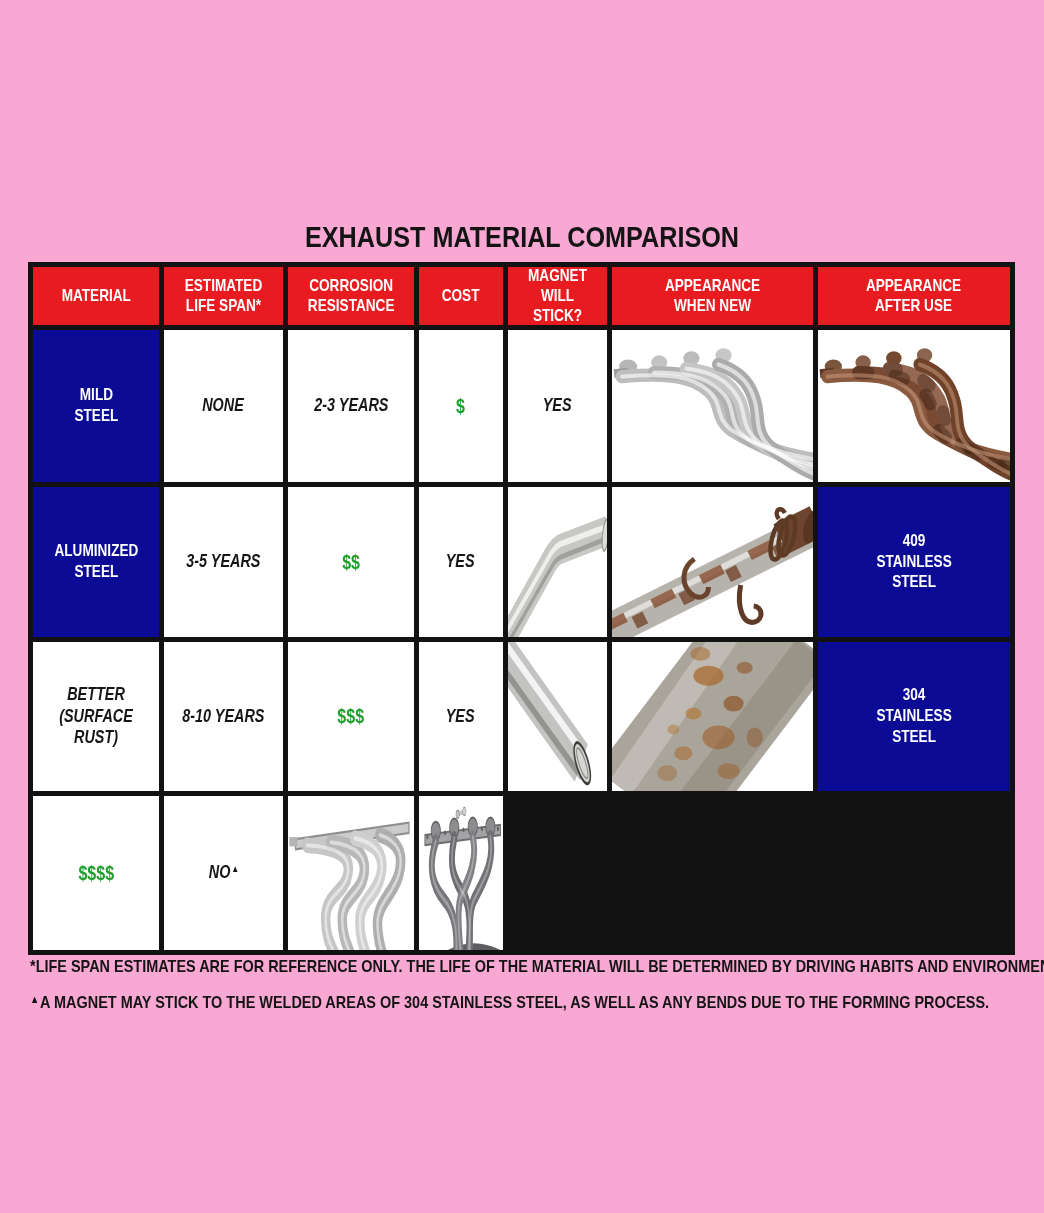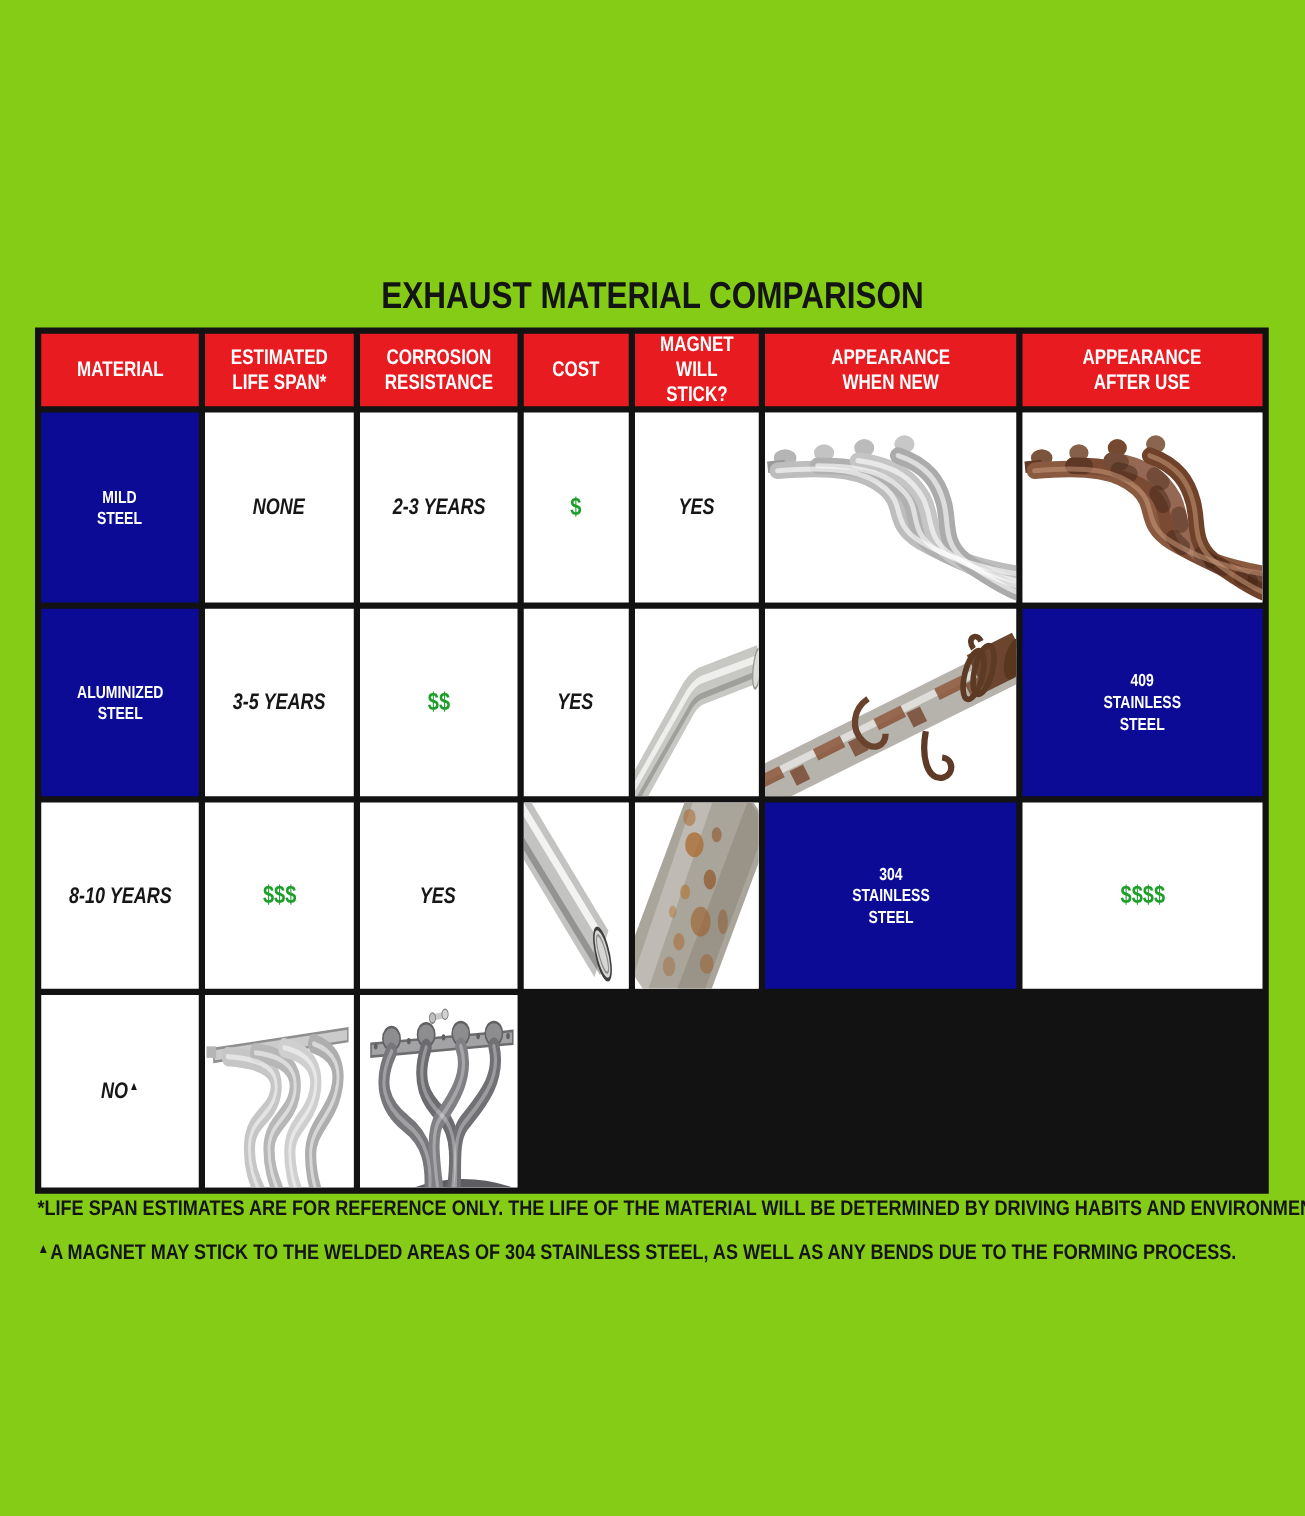--- a/index.html
+++ b/index.html
@@ -9,7 +9,7 @@
     font-family:"Liberation Sans", sans-serif;
     -webkit-font-smoothing:antialiased;
   }
-  .page { position:relative; width:1044px; height:1213px; background:#84cc16; overflow:hidden; }
+  .page { position:relative; width:1044px; height:1213px; background:#f9a8d4; overflow:hidden; }
 
   .cnd { display:inline-block; transform:scaleX(.8); white-space:pre-line; }
 

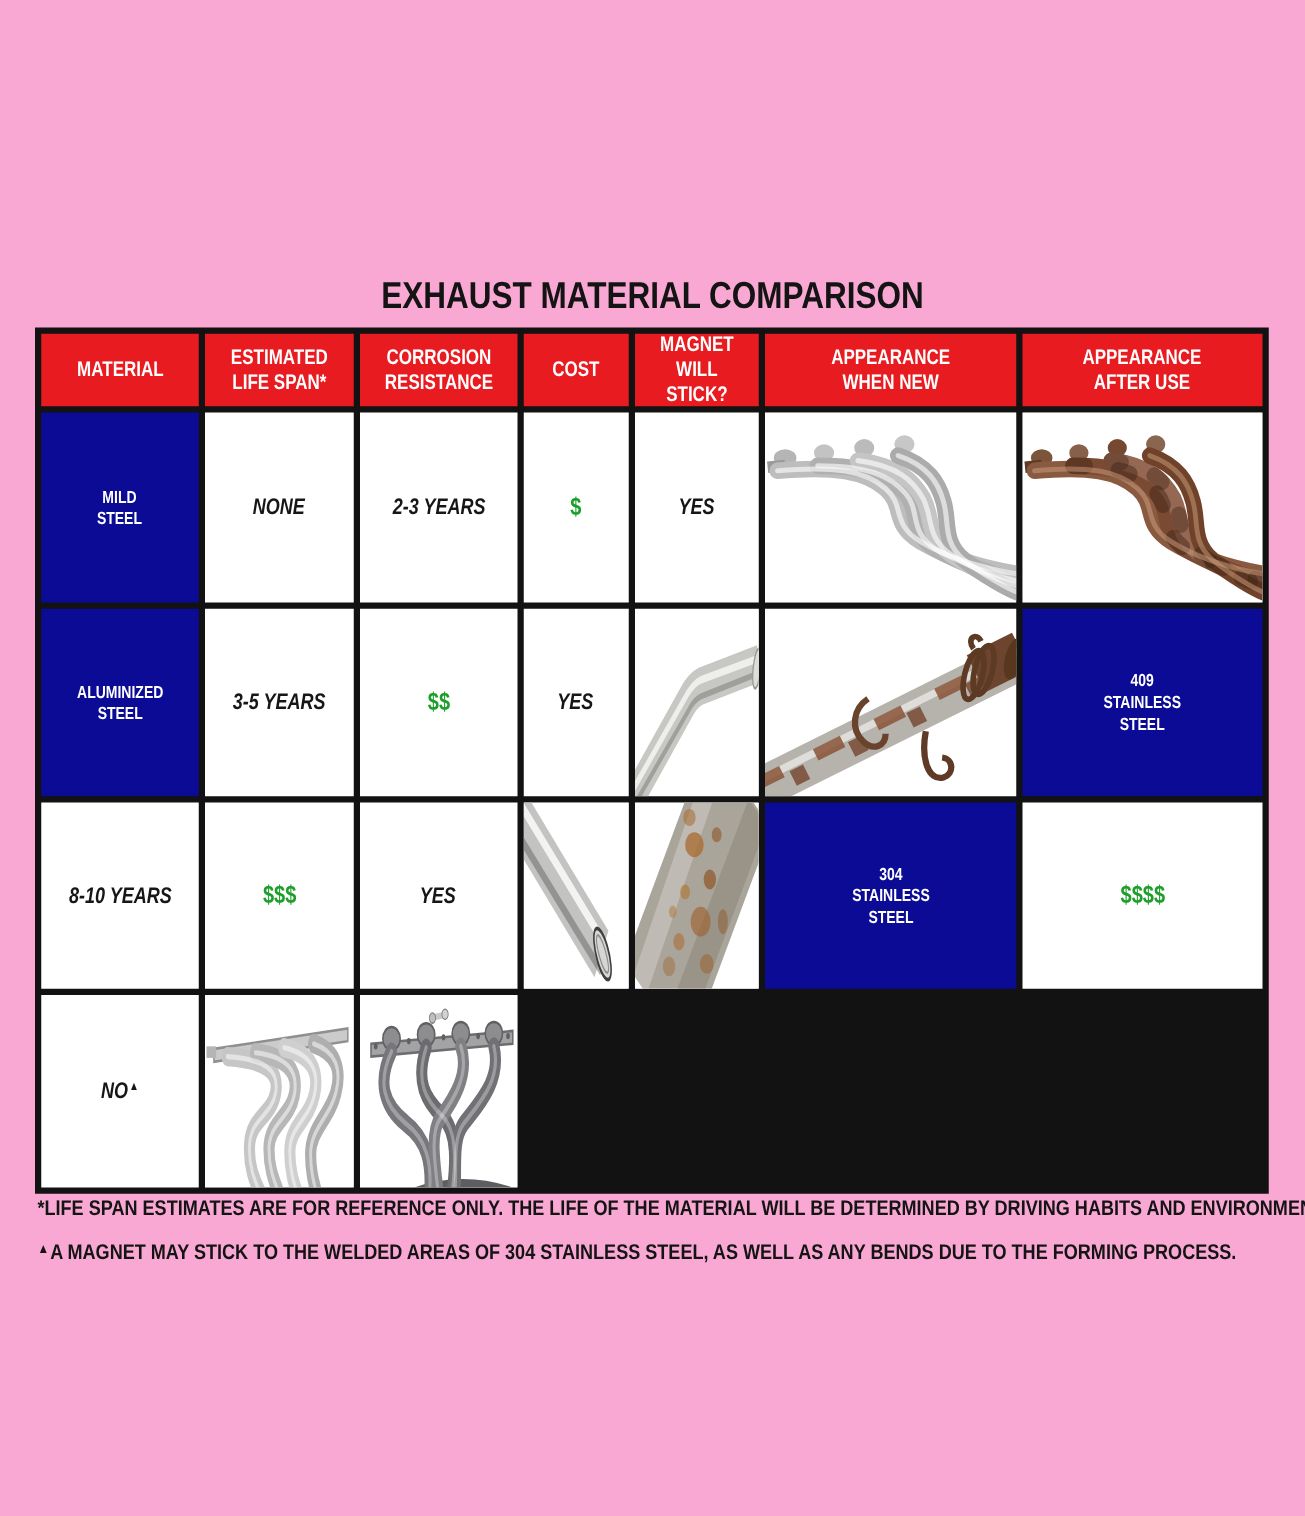--- a/index.html
+++ b/index.html
@@ -29,7 +29,7 @@
   }
   .cell { background:#fff; display:flex; align-items:center; justify-content:center; text-align:center; overflow:hidden; }
   .hd  { background:var(--header-red,#e81c20); color:#fff; font-weight:700; font-size:17px; line-height:1.18; }
-  .mat { background:var(--material-blue,#0b0b96); color:#fff; font-weight:700; font-size:14px; line-height:1.22;justify-content:center; }
+  .mat { background:var(--material-blue,#0b0b96); color:#fff; font-weight:700; font-size:17px; line-height:1.22;justify-content:center; }
   .txt { color:#161616; font-weight:700; font-size:18px; line-height:1.22;font-style:italic; }
   .cost { color:var(--cost-green,#1e9e2a); font-weight:700; font-size:20px; }
   .tri { font-size:10px; vertical-align:6px; margin-left:1px; }

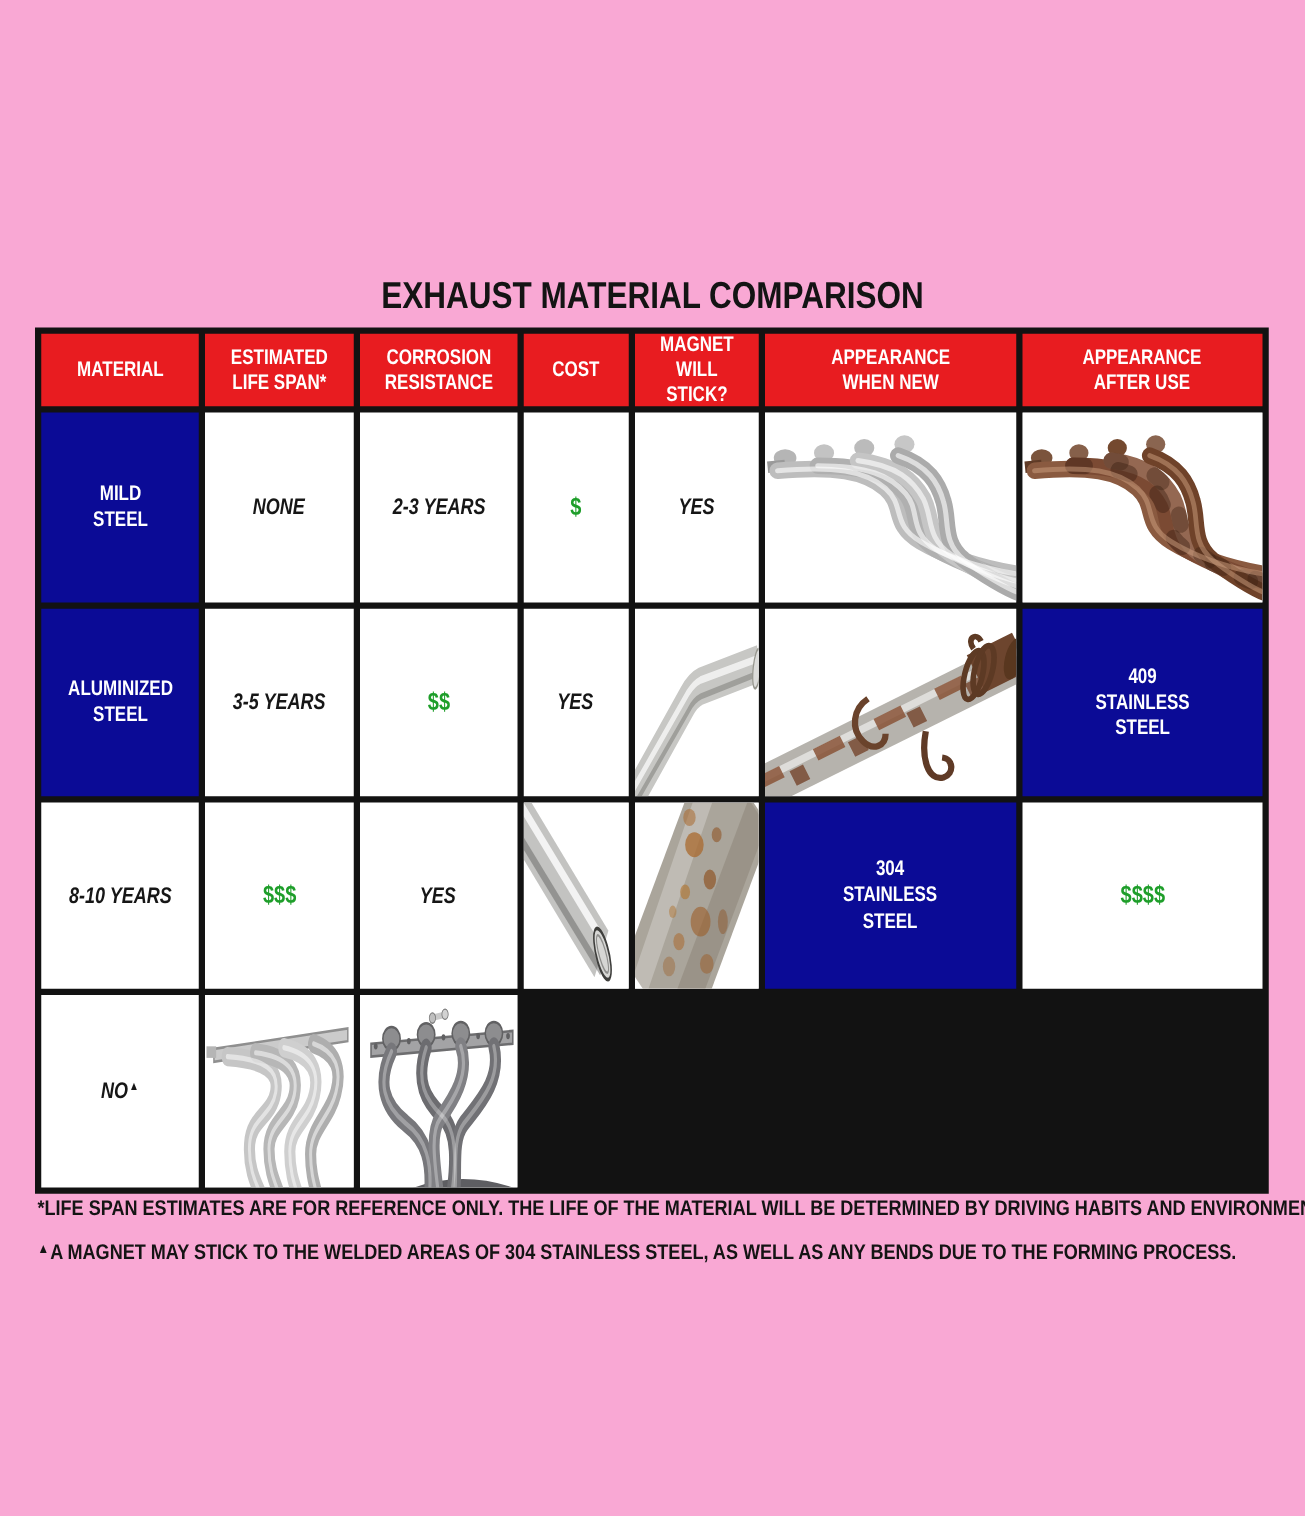--- a/index.html
+++ b/index.html
@@ -185,6 +185,11 @@
 STEEL</span>
       </div>
     <div class="cell txt">
+        <span class="cnd">BETTER
+(SURFACE
+RUST)</span>
+      </div>
+    <div class="cell txt">
         <span class="cnd">8-10 YEARS</span>
       </div>
     <div class="cell cost">

